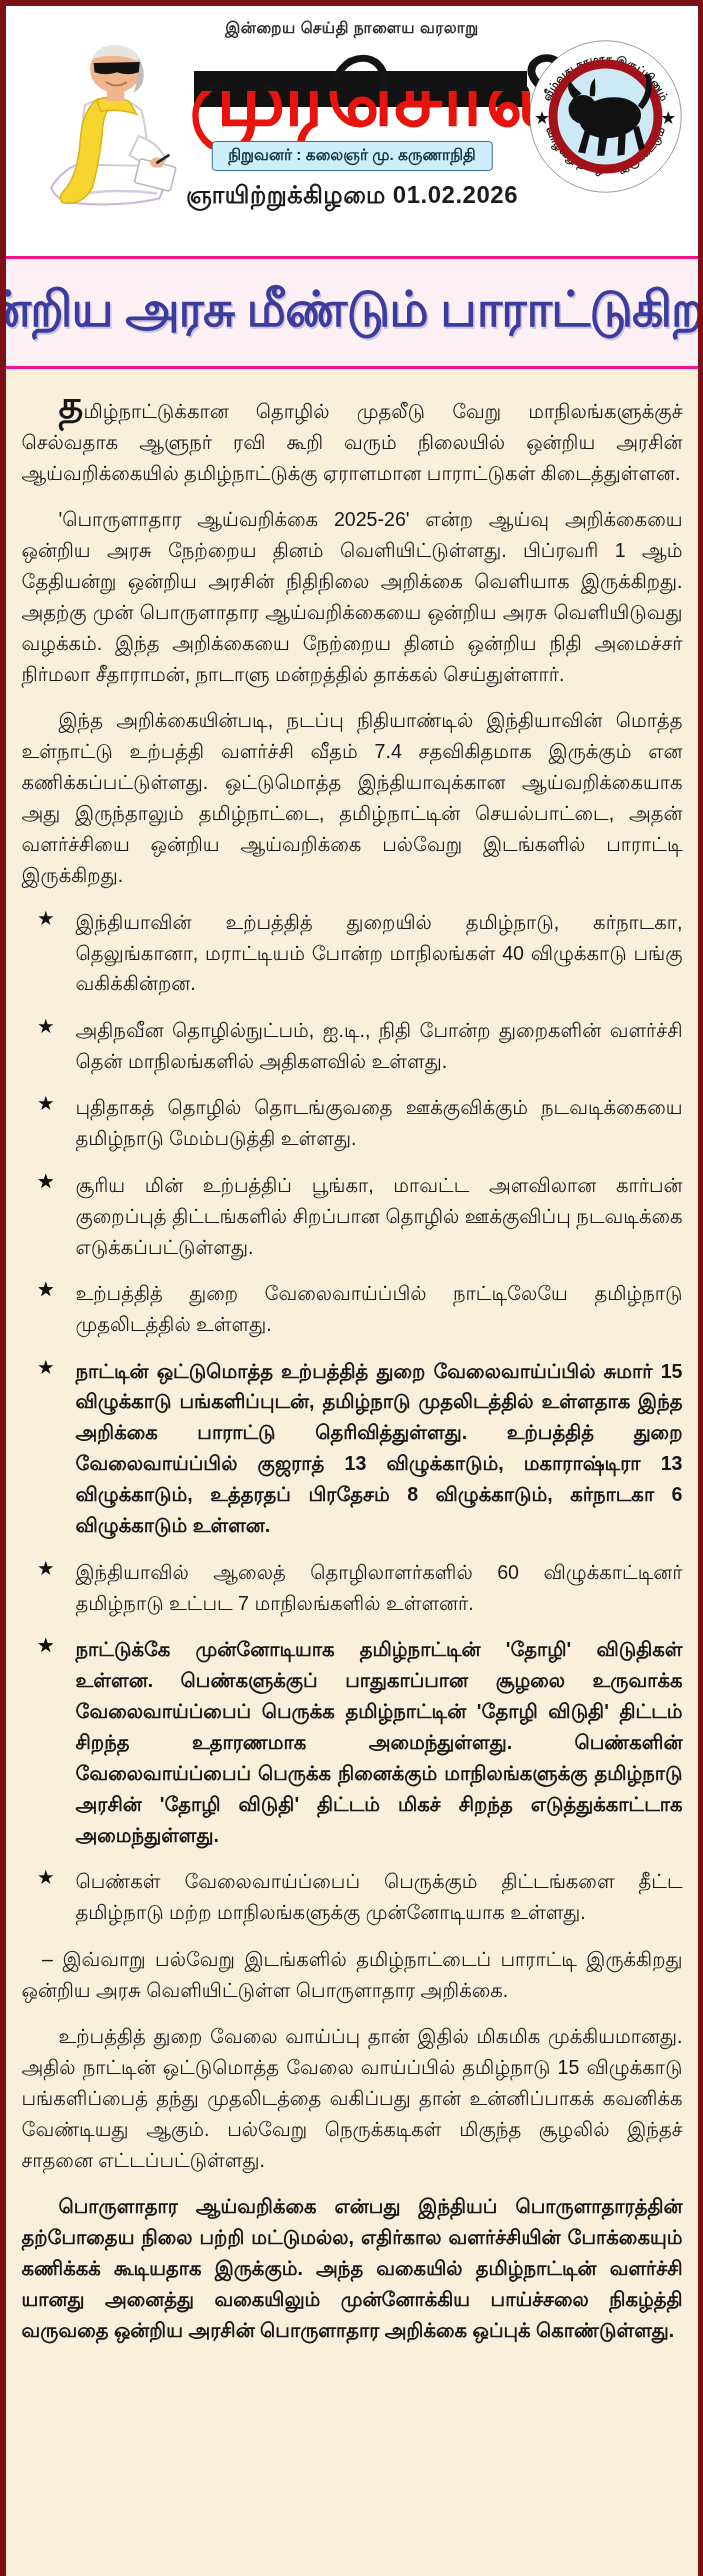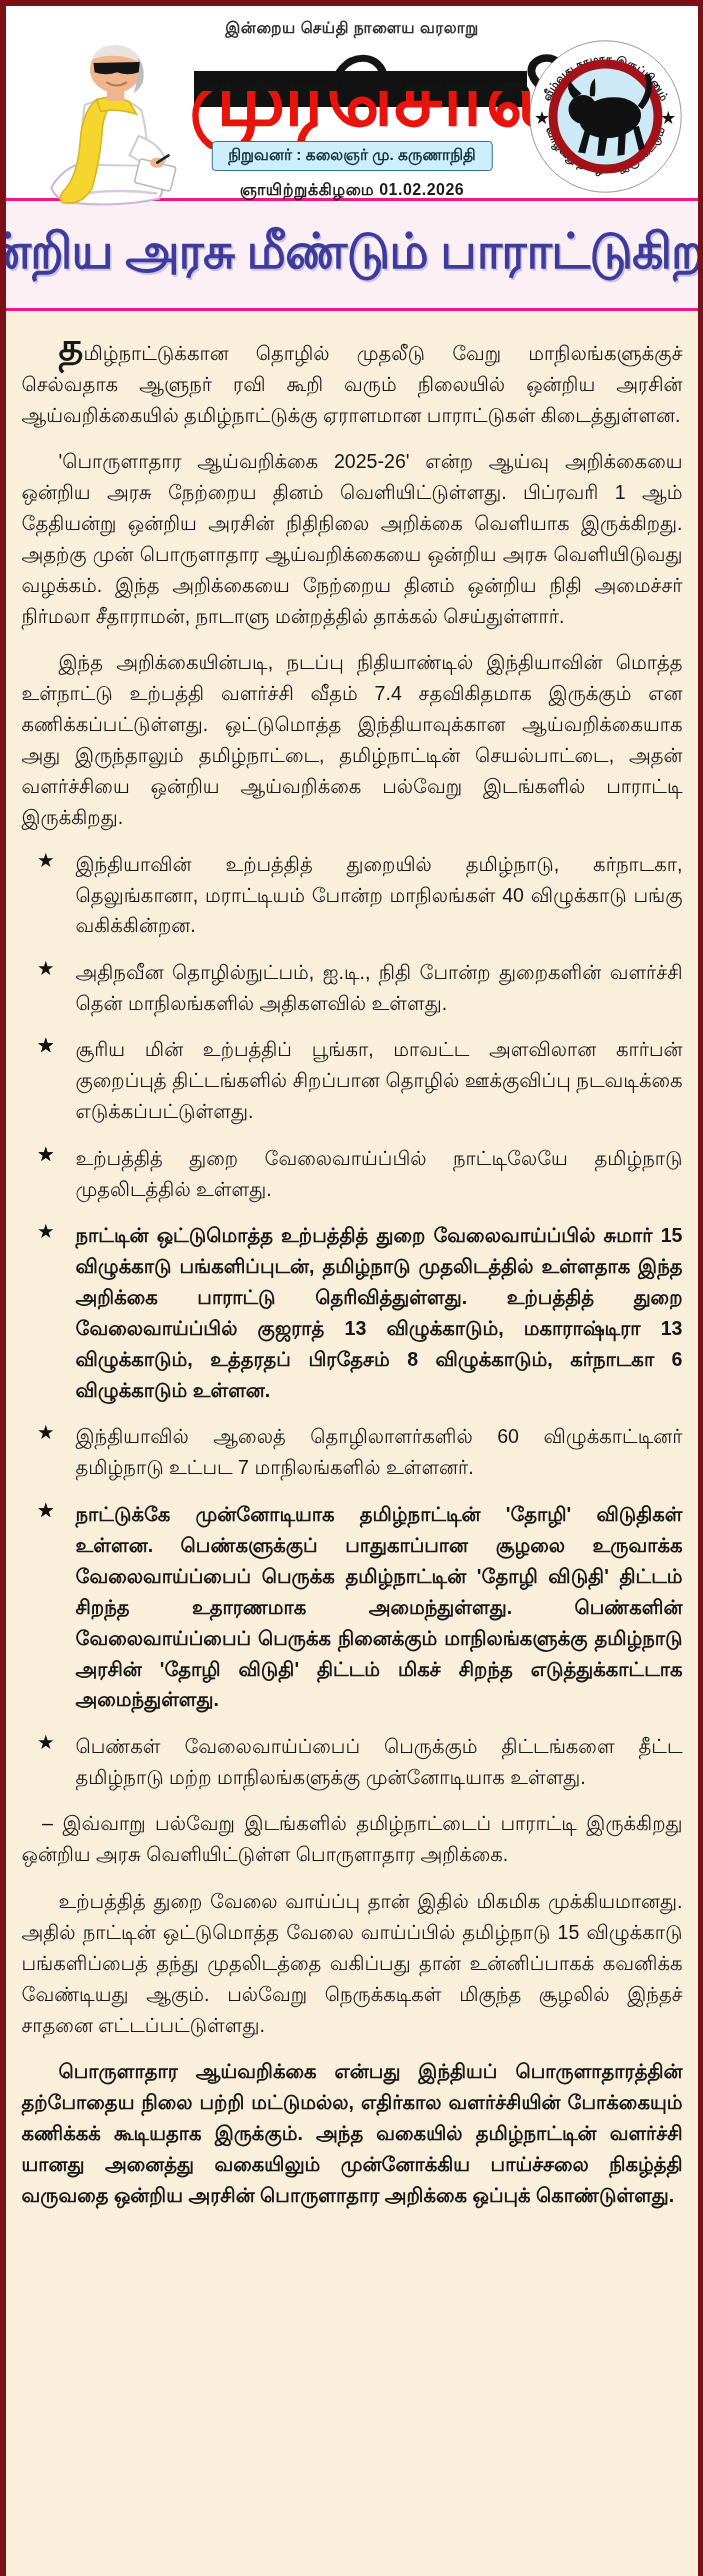--- a/index.html
+++ b/index.html
@@ -10,7 +10,7 @@
     overflow:hidden;position:relative;
   }
   
-  .masthead{position:relative;height:192px;background:#ffffff;}
+  .masthead{position:relative;height:250px;background:#ffffff;}
   .tagline{
     position:absolute;top:13.4px;left:0;right:0;text-align:center;
     font-size:15.5px;font-weight:bold;color:#2c2c2c;letter-spacing:0.5px;

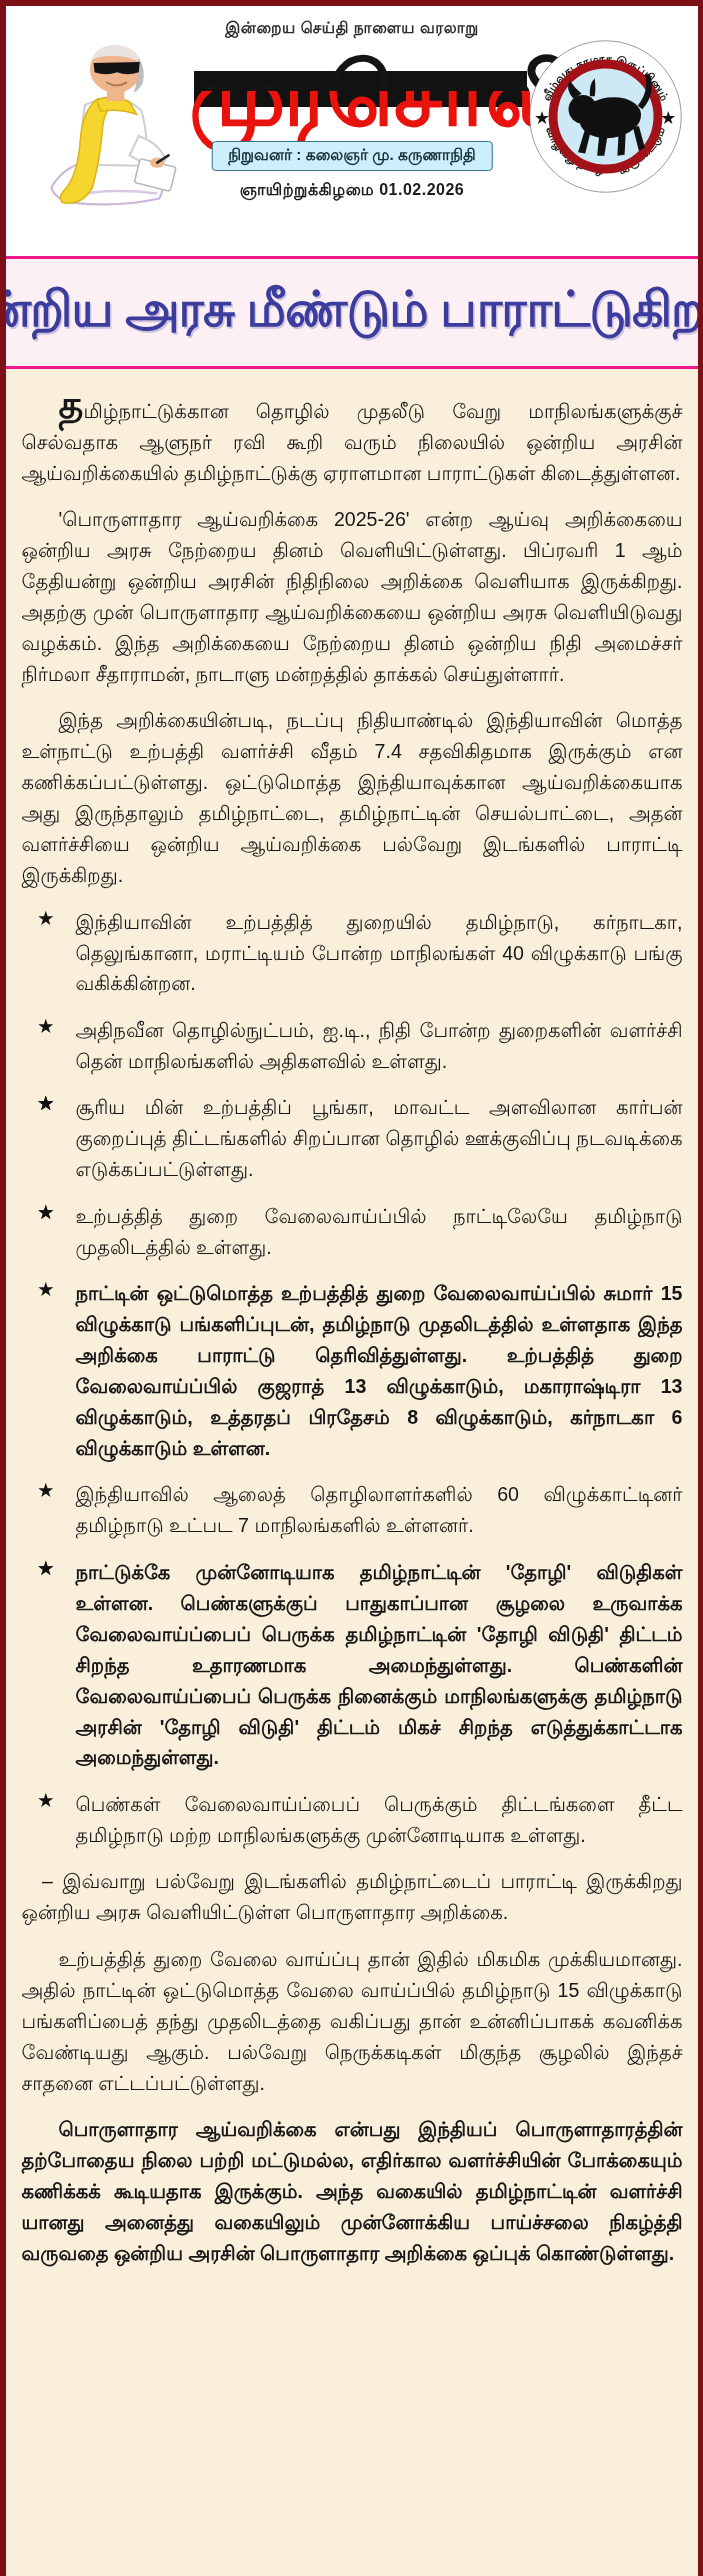--- a/index.html
+++ b/index.html
@@ -31,7 +31,7 @@
   }
   .date-line{
     position:absolute;left:0;right:0;top:175px;text-align:center;
-    font-size:16px;font-weight:bold;color:#1c1c1c;letter-spacing:0.5px;
+    font-size:24px;font-weight:bold;color:#1c1c1c;letter-spacing:0.5px;
   }
   .logo{position:absolute;right:15.5px;top:33px;width:155px;height:155px;}
   

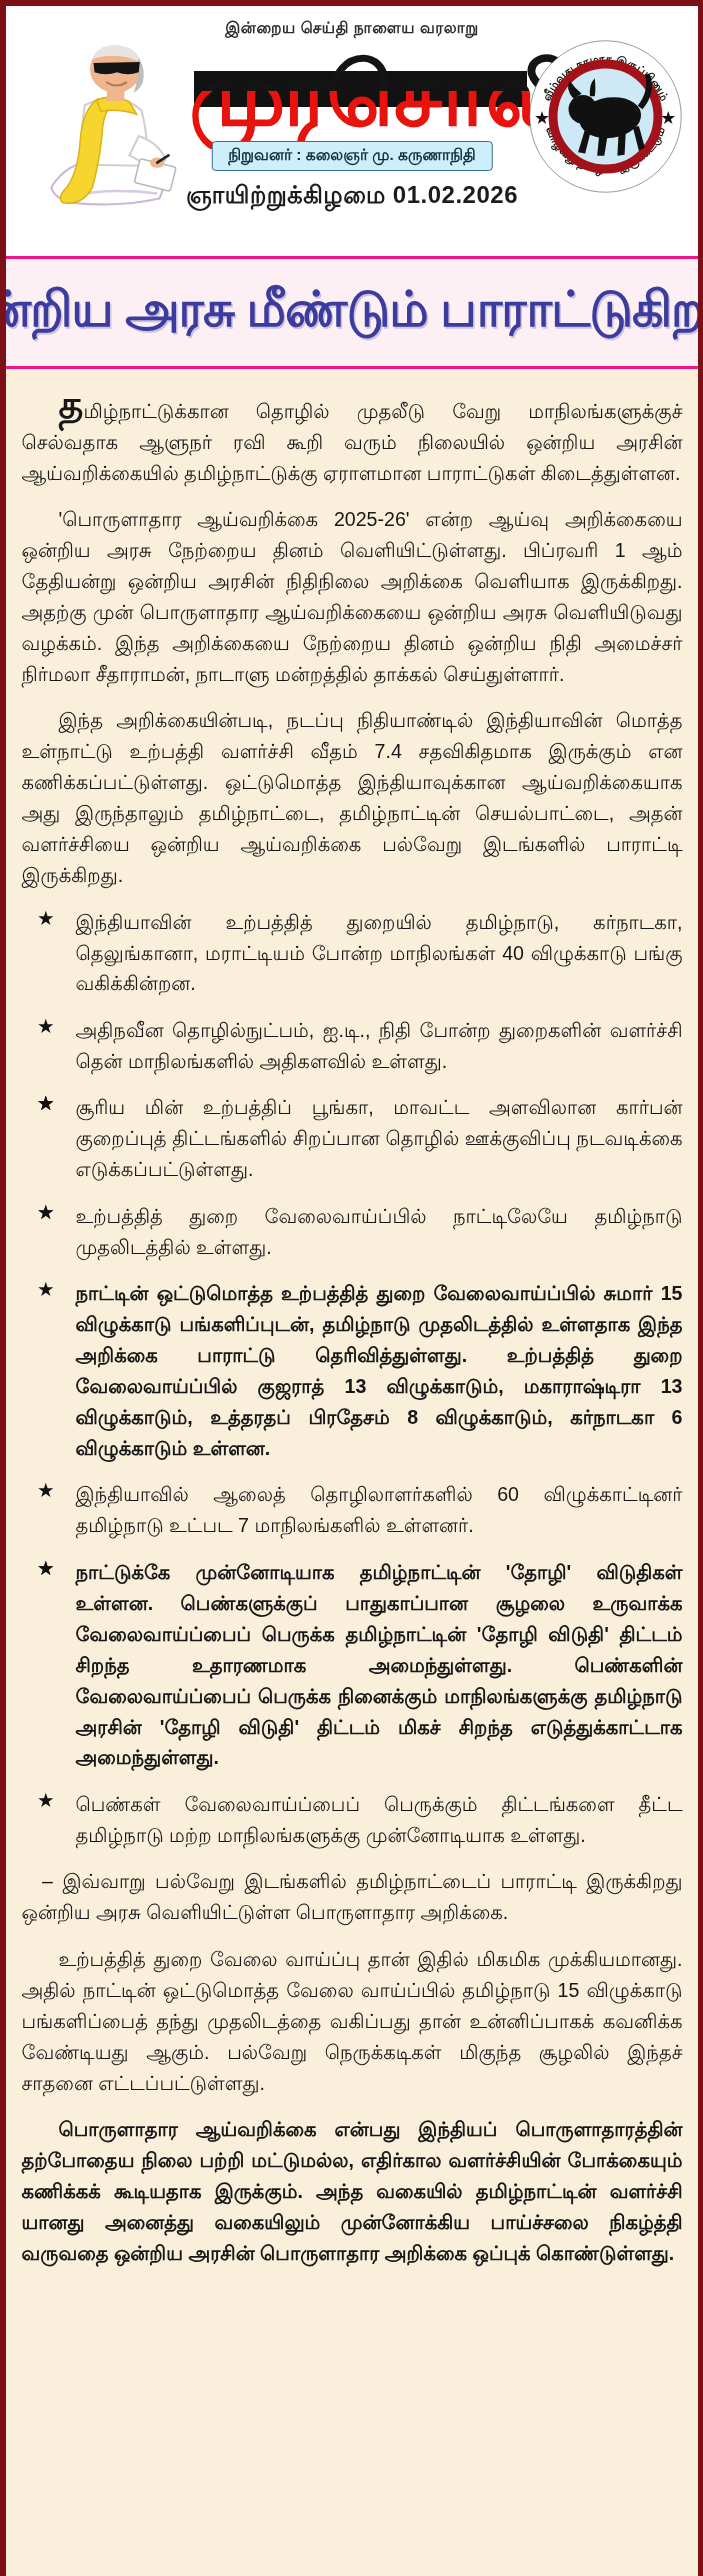--- a/index.html
+++ b/index.html
@@ -146,7 +146,7 @@
       <div class="block plain"><span>இந்த அறிக்கையின்படி, நடப்பு நிதியாண்டில் இந்தியாவின் மொத்த உள்நாட்டு உற்பத்தி வளர்ச்சி வீதம் 7.4 சதவிகிதமாக இருக்கும் என கணிக்கப்பட்டுள்ளது. ஒட்டுமொத்த இந்தியாவுக்கான ஆய்வறிக்கையாக அது இருந்தாலும் தமிழ்நாட்டை, தமிழ்நாட்டின் செயல்பாட்டை, அதன் வளர்ச்சியை ஒன்றிய ஆய்வறிக்கை பல்வேறு இடங்களில் பாராட்டி இருக்கிறது.</span></div>
       <div class="block bullet"><span class="star">★</span><span>இந்தியாவின் உற்பத்தித் துறையில் தமிழ்நாடு, கர்நாடகா, தெலுங்கானா, மராட்டியம் போன்ற மாநிலங்கள் 40 விழுக்காடு பங்கு வகிக்கின்றன.</span></div>
       <div class="block bullet"><span class="star">★</span><span>அதிநவீன தொழில்நுட்பம், ஐ.டி., நிதி போன்ற துறைகளின் வளர்ச்சி தென் மாநிலங்களில் அதிகளவில் உள்ளது.</span></div>
-      <div class="block bullet"><span class="star">★</span></div>
+      <div class="block bullet"><span class="star">★</span><span>புதிதாகத் தொழில் தொடங்குவதை ஊக்குவிக்கும் நடவடிக்கையை தமிழ்நாடு மேம்படுத்தி உள்ளது.</span></div>
       <div class="block bullet"><span class="star">★</span></div>
       <div class="block bullet"><span class="star">★</span><span>சூரிய மின் உற்பத்திப் பூங்கா, மாவட்ட அளவிலான கார்பன் குறைப்புத் திட்டங்களில் சிறப்பான தொழில் ஊக்குவிப்பு நடவடிக்கை எடுக்கப்பட்டுள்ளது.</span></div>
       <div class="block bullet"><span class="star">★</span></div>

